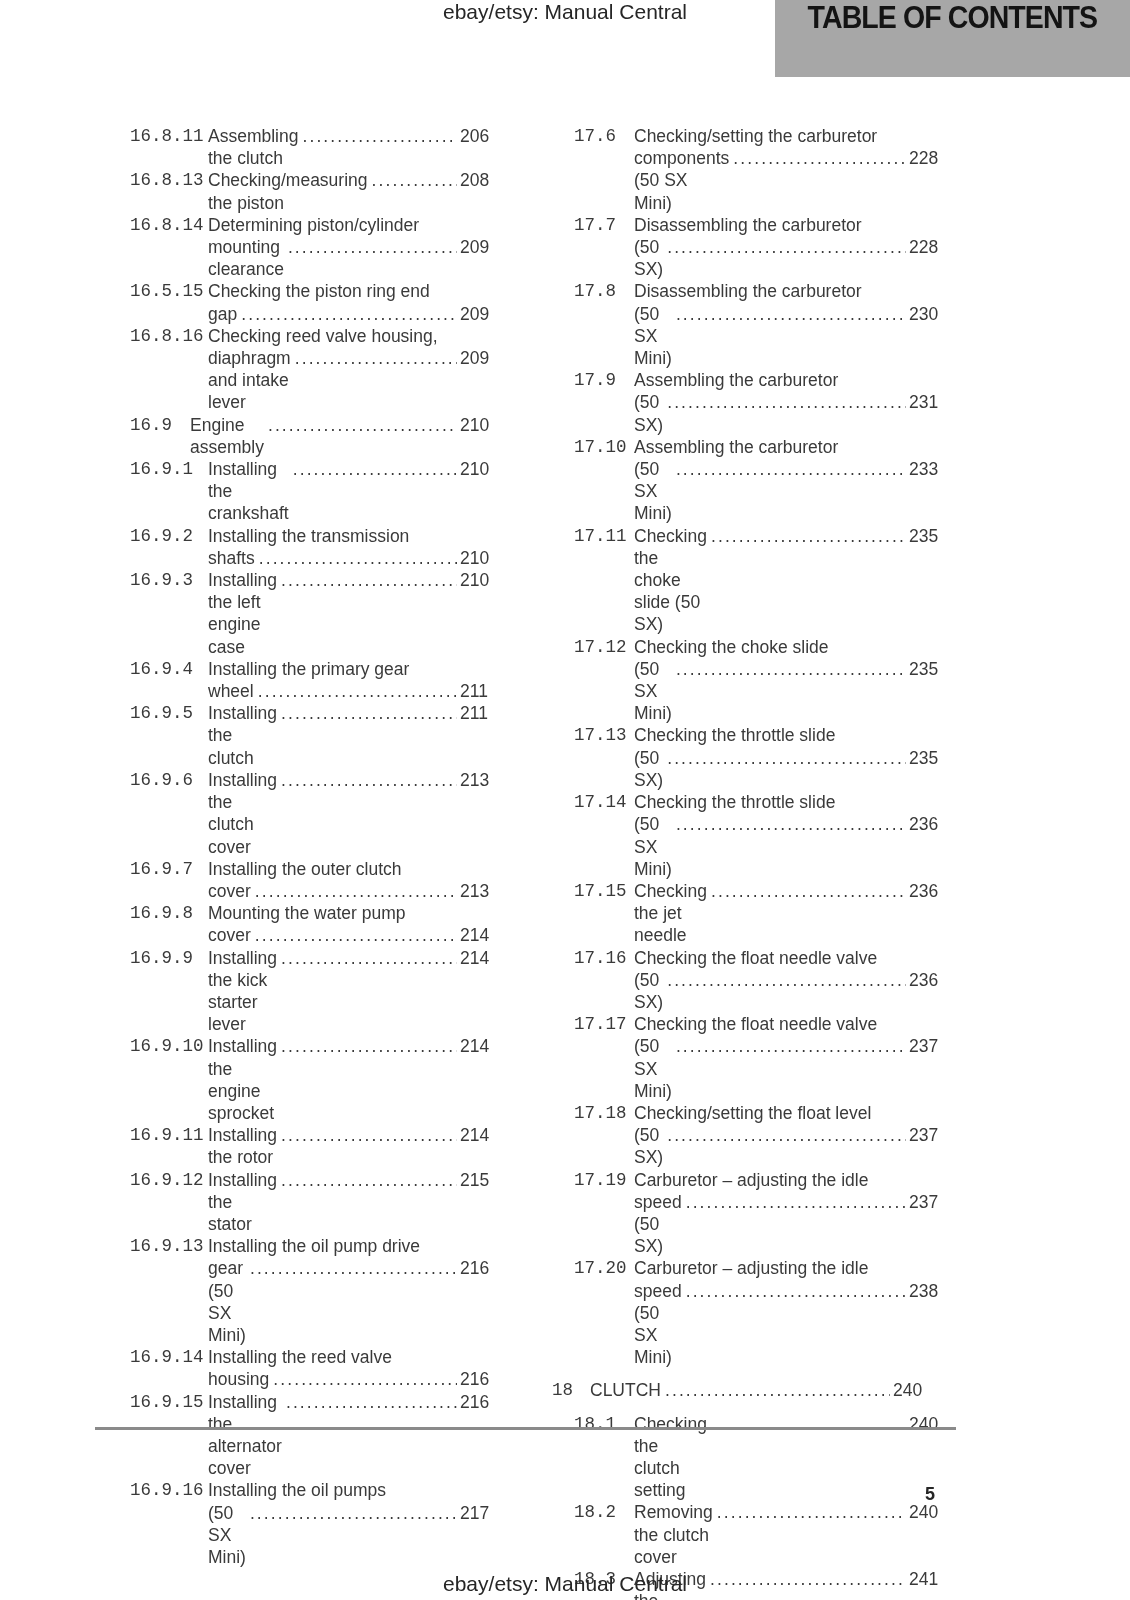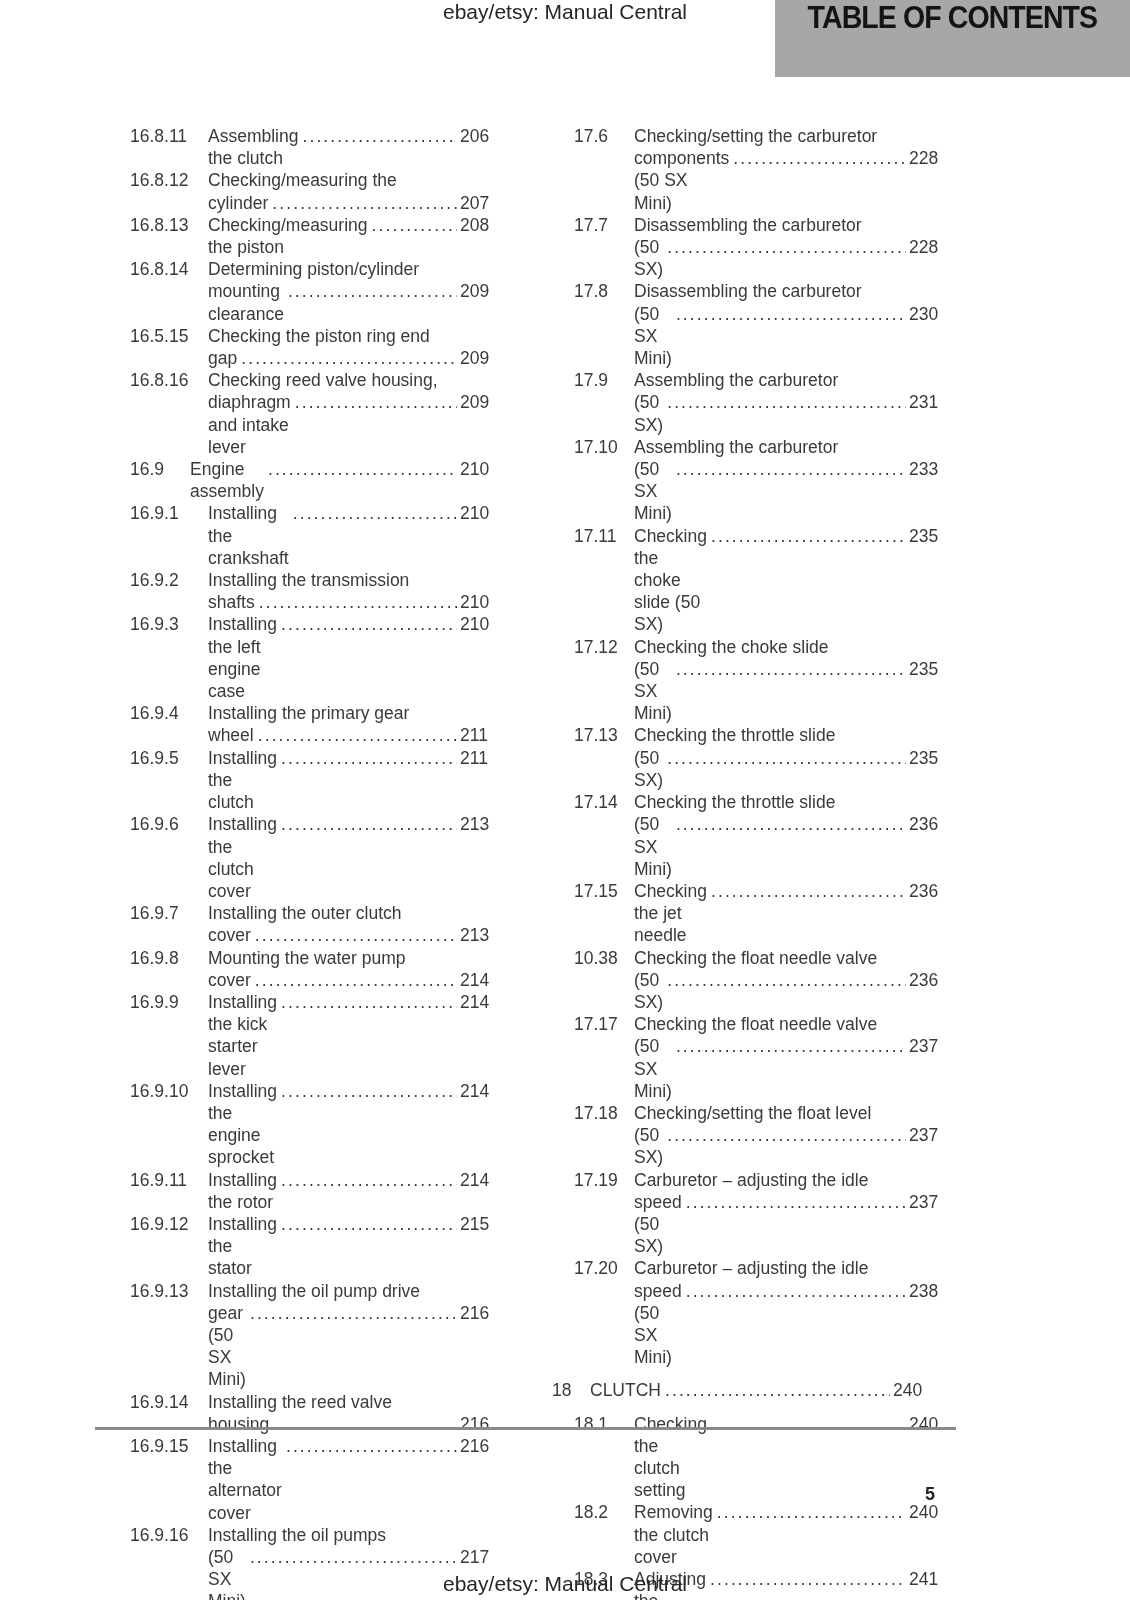--- a/index.html
+++ b/index.html
@@ -31,7 +31,7 @@
   .col0{width:400px;}
   .col1{width:405px;}
   .entry{display:flex;}
-  .entry .num{flex:none;}
+  .entry .num{flex:none;font-family:Liberation Mono, monospace;}
   .lvl1{margin:11px 16px;}
   .lvl1 .num{width:38px;}
   .lvl2,.lvl3{padding-left:38px;}

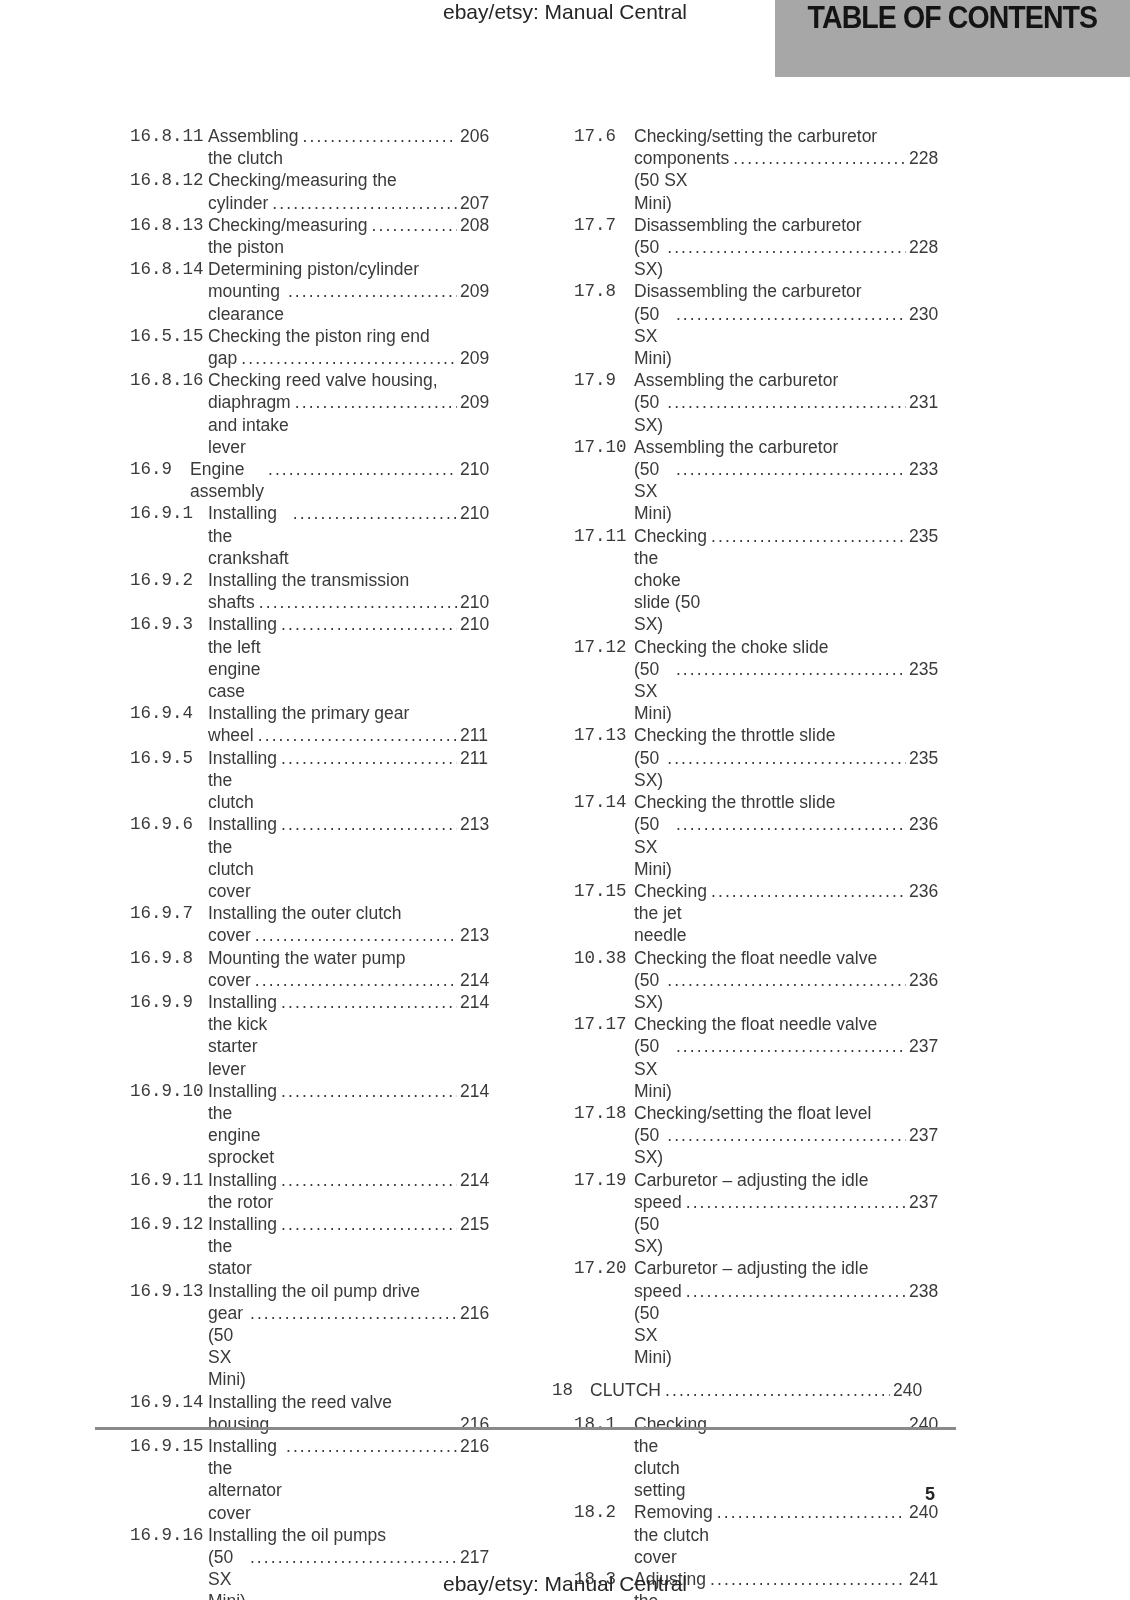--- a/index.html
+++ b/index.html
@@ -82,17 +82,6 @@
         </div>
       </div>
       <div class="entry lvl3">
-        <span class="num">16.8.12</span>
-        <div class="body">
-          <div class="line wrap">Checking/measuring the</div>
-          <div class="line last">
-            <span class="t">cylinder</span>
-            <span class="dots"></span>
-            <span class="pg">207</span>
-          </div>
-        </div>
-      </div>
-      <div class="entry lvl3">
         <span class="num">16.8.13</span>
         <div class="body">
           <div class="line last">

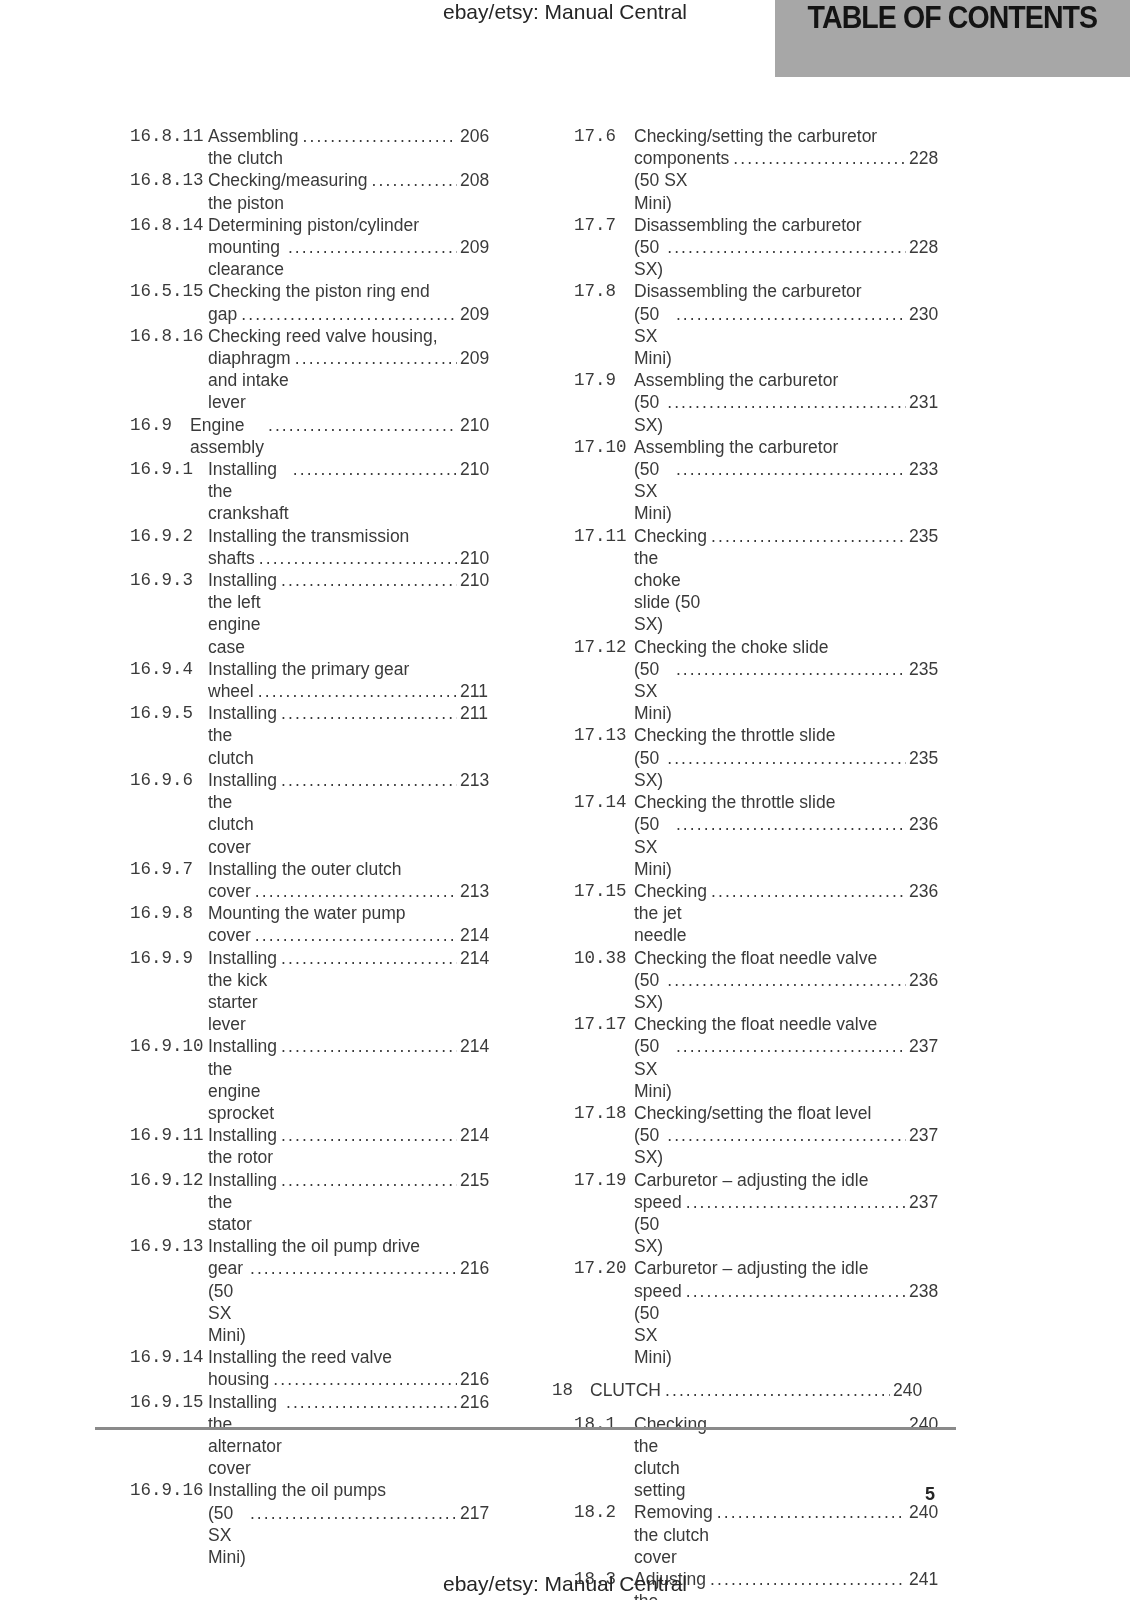--- a/index.html
+++ b/index.html
@@ -412,7 +412,7 @@
         </div>
       </div>
       <div class="entry lvl2">
-        <span class="num">10.38</span>
+        <span class="num">17.16</span>
         <div class="body">
           <div class="line wrap">Checking the float needle valve</div>
           <div class="line last">

